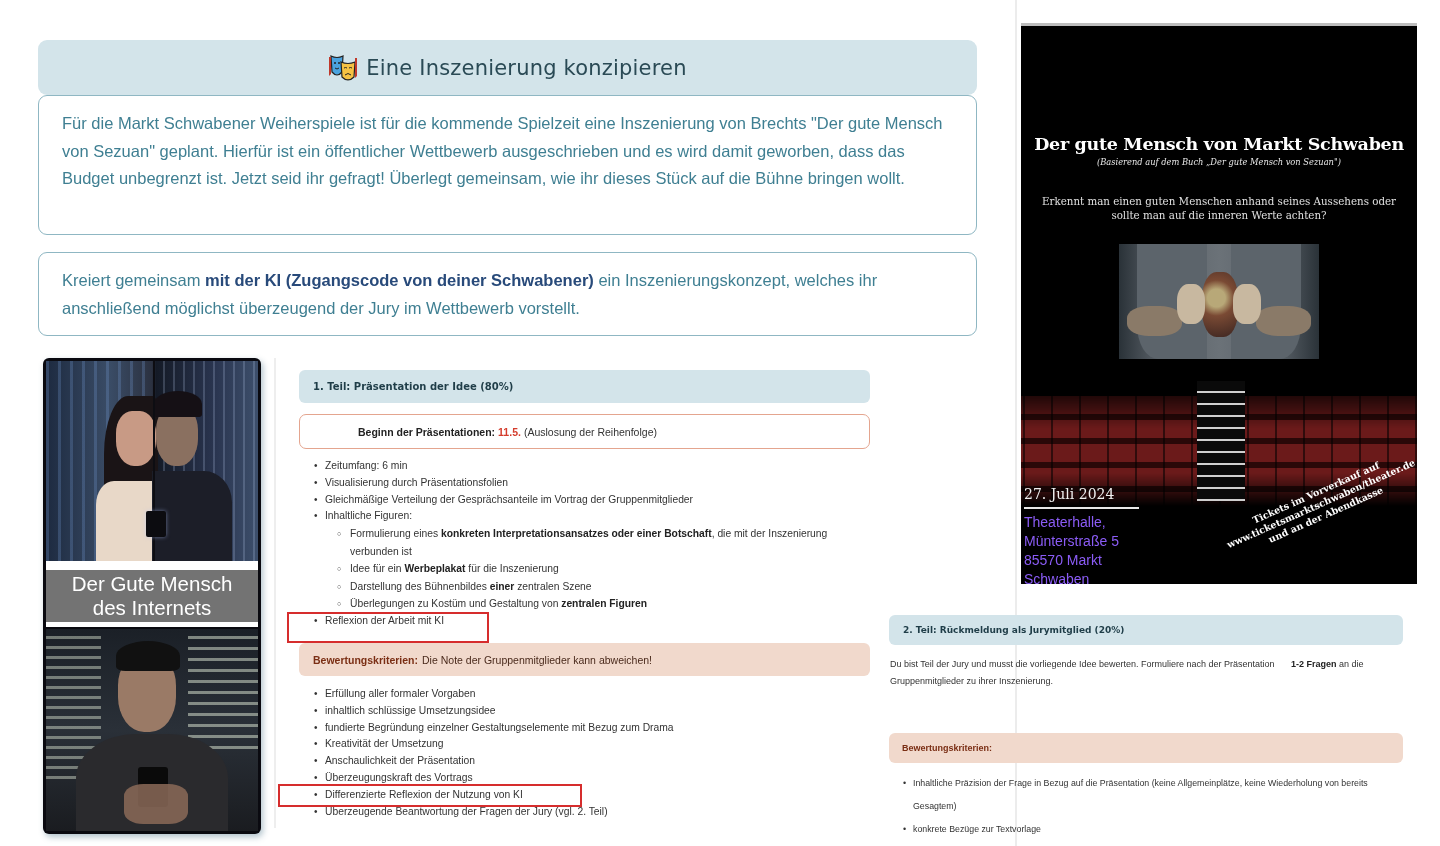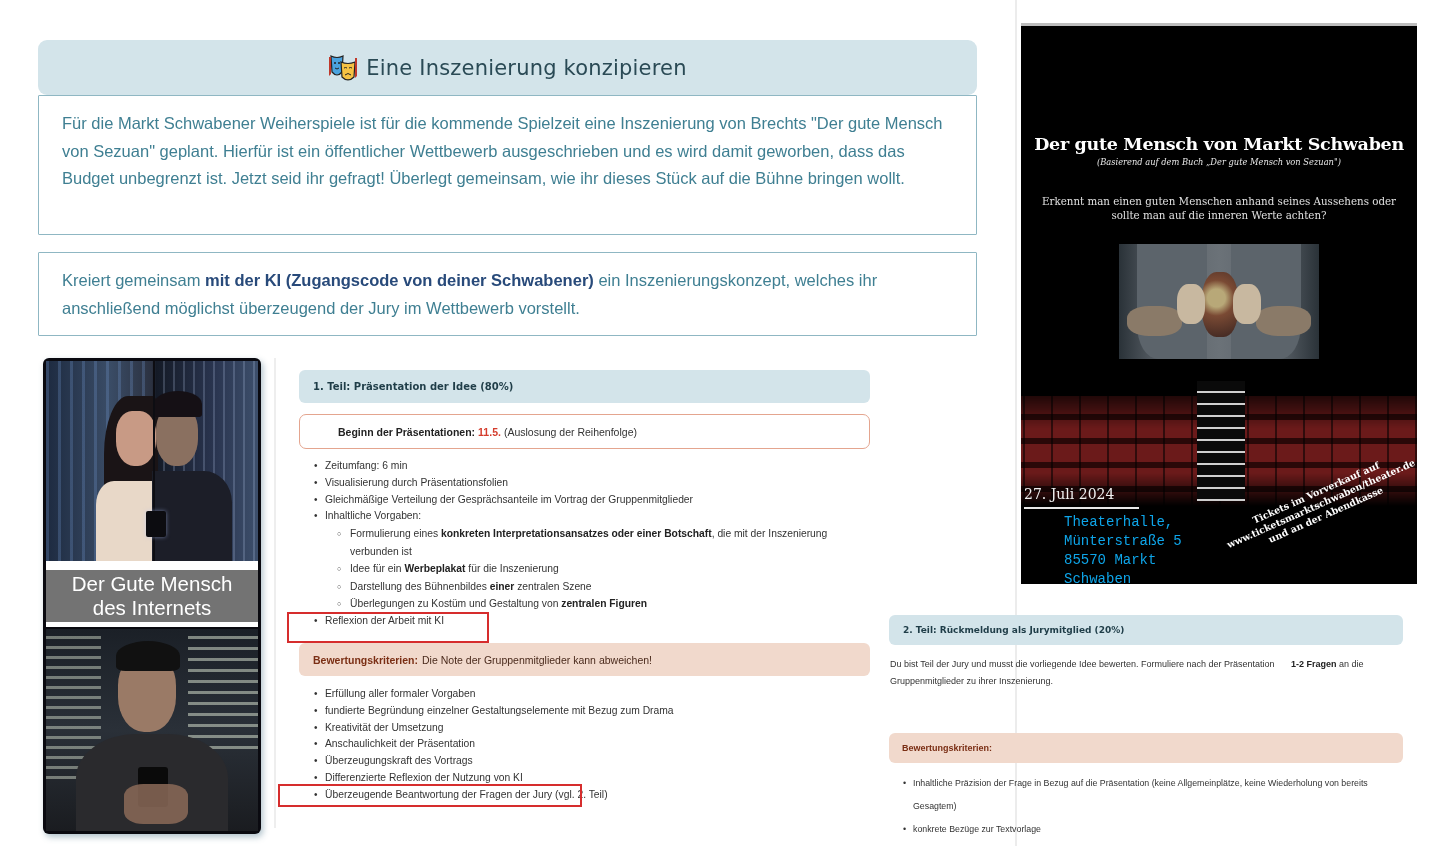--- a/index.html
+++ b/index.html
@@ -18,7 +18,7 @@
 
   .info-box {
     position: absolute; left: 38px; width: 939px;
-    border: 1.5px solid #8fb7c3; border-radius: 1px; background: #fff;
+    border: 1.5px solid #8fb7c3; border-radius: 9px; background: #fff;
     padding: 14px 23px; color: #3f7f92; font-size: 16.5px; line-height: 27.5px;
   }
   .info-box.b1 { top: 95px; height: 140px; }

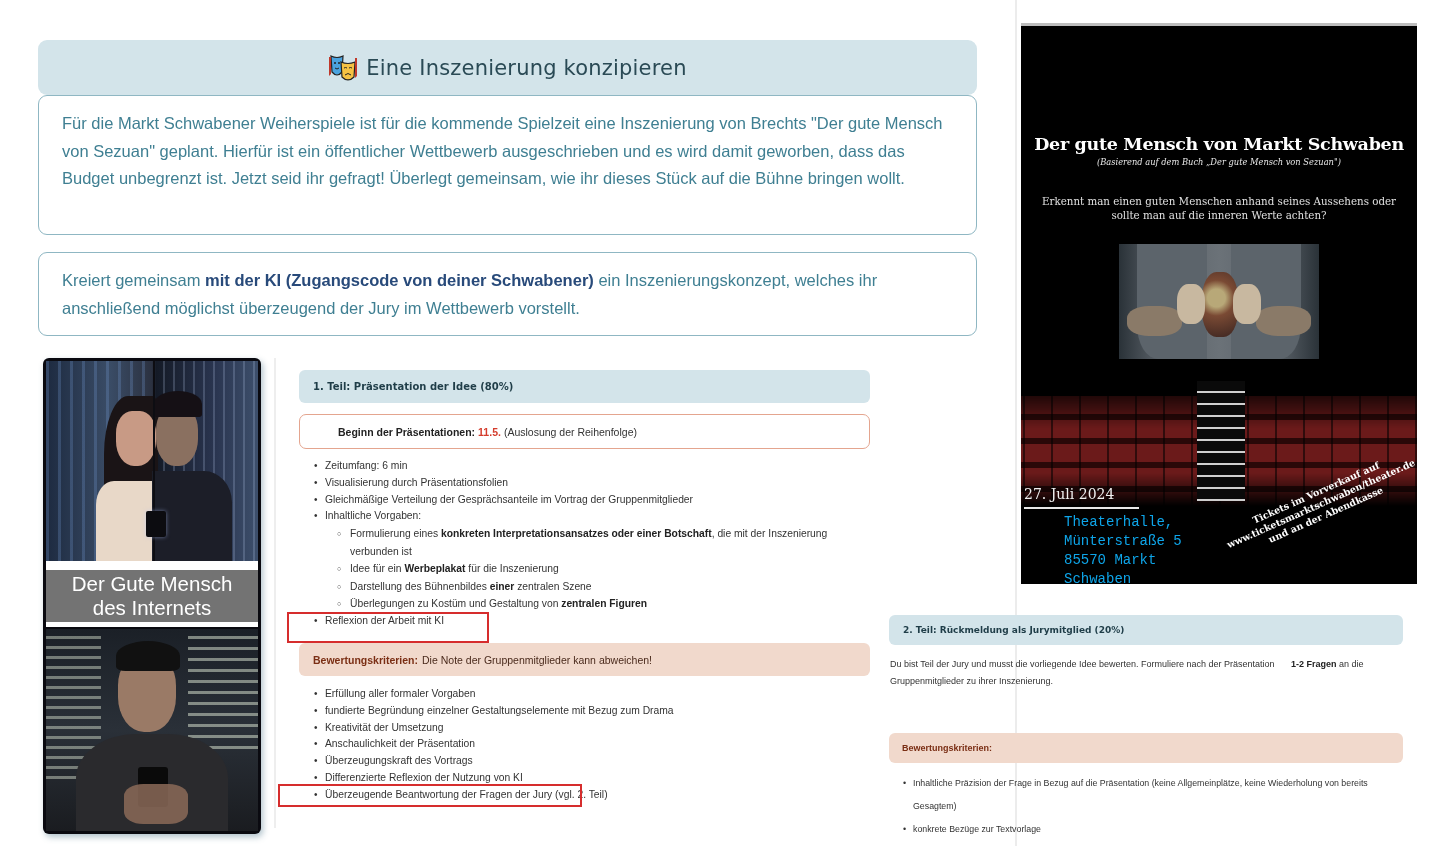--- a/index.html
+++ b/index.html
@@ -80,7 +80,7 @@
   .begin-box {
     position: absolute; left: 299px; top: 414px; width: 571px; height: 35px;
     border: 1.3px solid #e4a58f; border-radius: 7px; background: #fff;
-    font-size: 10.5px; color: #333; display: flex; align-items: center; padding-left: 38px;
+    font-size: 10.5px; color: #333; display: flex; align-items: center; padding-left: 58px;
   }
   .begin-box .lbl { font-weight: bold; color: #222; margin-right: 3px; }
   .begin-box .date { color: #d43c2c; font-weight: bold; margin-right: 3px; }

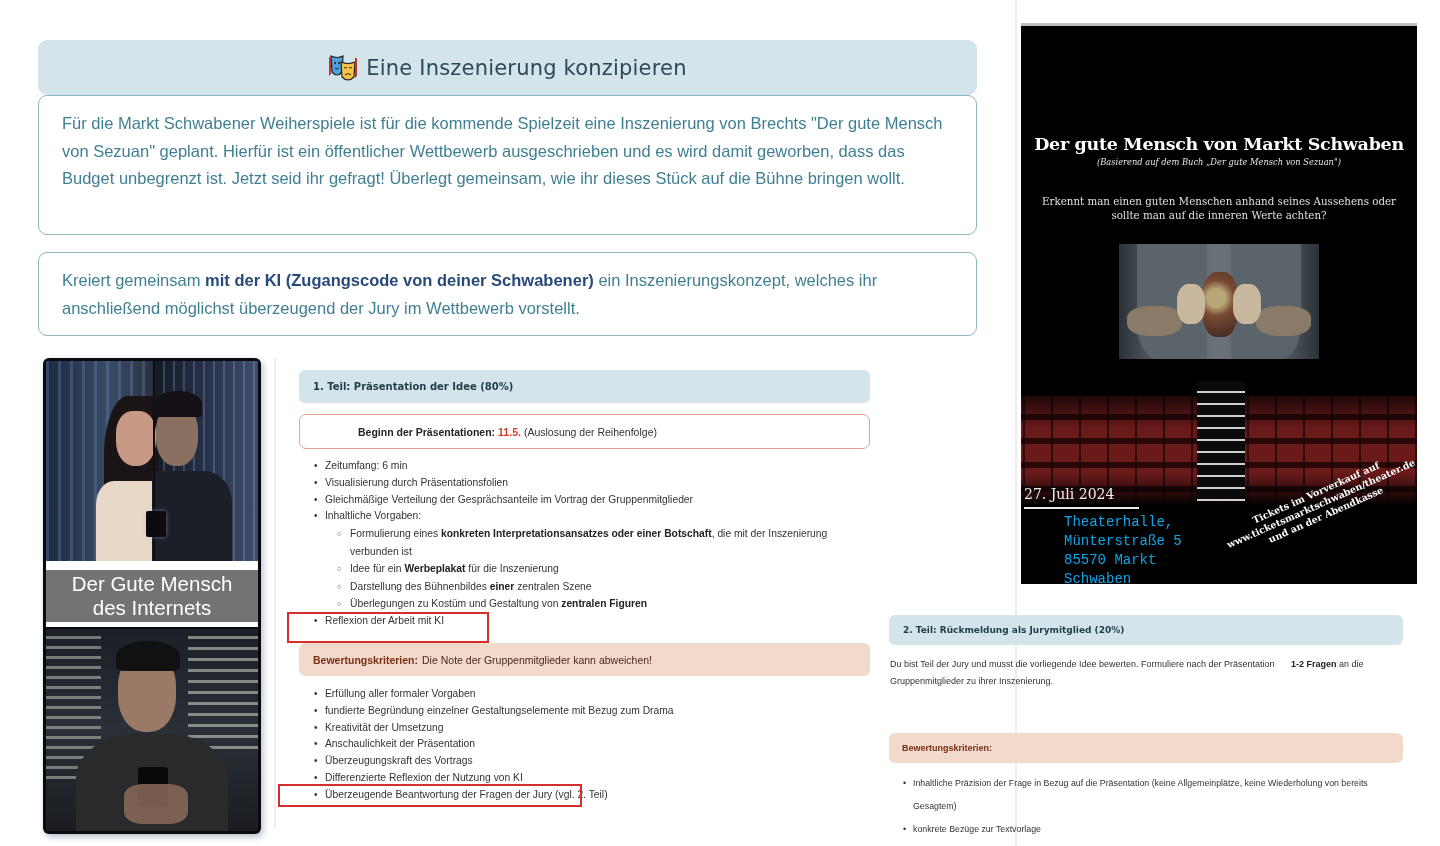--- a/index.html
+++ b/index.html
@@ -231,7 +231,7 @@
   <li>Visualisierung durch Präsentationsfolien</li>
   <li>Gleichmäßige Verteilung der Gesprächsanteile im Vortrag der Gruppenmitglieder</li>
   <li>
-    <span>Inhaltliche Vorgaben:</span>
+    <span>Inhaltliche Figuren:</span>
     <ul>
       <li><span>Formulierung eines </span><b>konkreten Interpretationsansatzes oder einer Botschaft</b><span>, die mit der Inszenierung verbunden ist</span></li>
       <li><span>Idee für ein </span><b>Werbeplakat</b><span> für die Inszenierung</span></li>

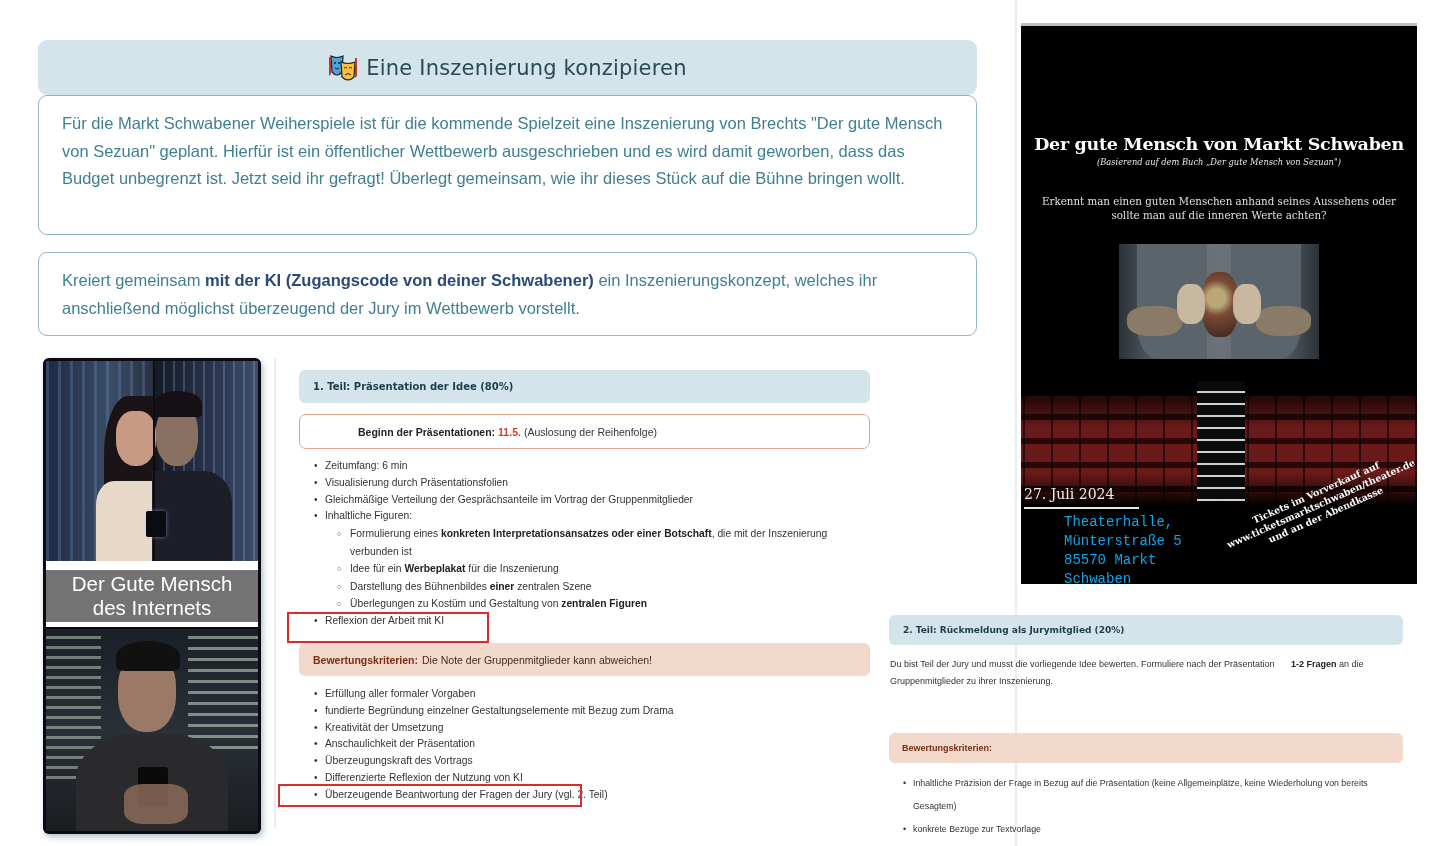--- a/index.html
+++ b/index.html
@@ -138,7 +138,7 @@
     background: repeating-linear-gradient(180deg, #0a0a0a 0 10px, #cfcfcf 10px 12px); }
   .pr-date { position:absolute; left:3px; top:460px; font-family:"DejaVu Serif", serif; color:#f0f0f0; font-size:14px; }
   .pr-line { position:absolute; left:3px; top:481px; width:115px; height:2px; background:#e8e8e8; }
-  .pr-addr { position:absolute; left:3px; top:487px; font-family:Liberation Mono, monospace; color:#0ea5e9; font-size:14px; line-height:19px;margin-left:40px; }
+  .pr-addr { position:absolute; left:3px; top:487px; font-family:Liberation Sans, sans-serif; color:#8b5cf6; font-size:14px; line-height:19px; }
   .pr-tickets { position:absolute; left:190px; top:460px; width:220px; text-align:center;
     font-family:"DejaVu Serif", serif; font-weight:bold; color:#fff; font-size:9.5px; line-height:12px;
     transform: rotate(-24deg); transform-origin: center; }

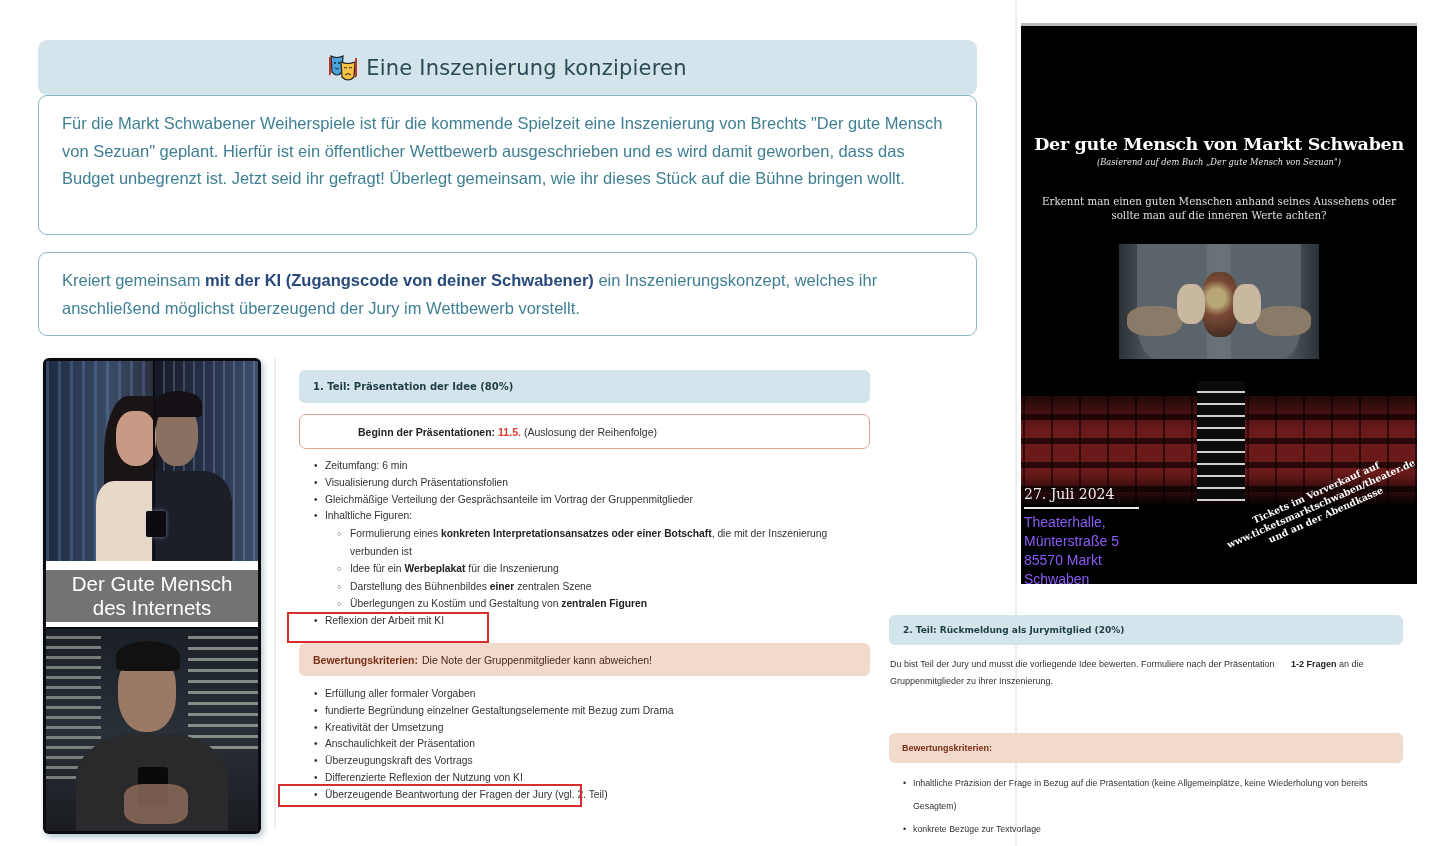--- a/index.html
+++ b/index.html
@@ -251,6 +251,7 @@
 
 <ul class="bl list2">
   <li>Erfüllung aller formaler Vorgaben</li>
+  <li>inhaltlich schlüssige Umsetzungsidee</li>
   <li>fundierte Begründung einzelner Gestaltungselemente mit Bezug zum Drama</li>
   <li>Kreativität der Umsetzung</li>
   <li>Anschaulichkeit der Präsentation</li>

